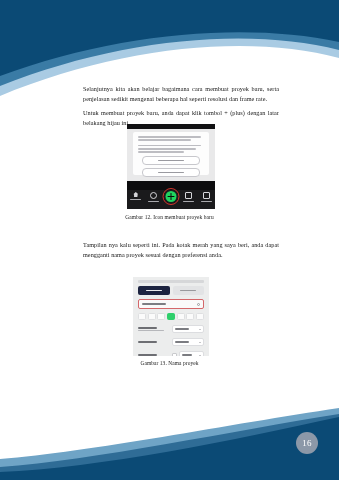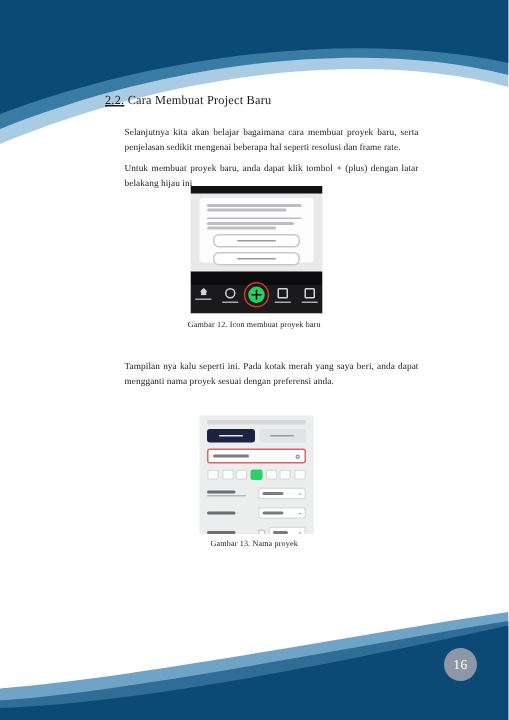--- a/index.html
+++ b/index.html
@@ -334,10 +334,6 @@
 
 <div class="content">
 
-  <div class="heading">
-    <span class="num">2.2.</span>
-    <span>Cara Membuat Project Baru</span>
-  </div>
 
   <div class="para para-1">Selanjutnya kita akan belajar bagaimana cara membuat proyek baru, serta penjelasan sedikit mengenai beberapa hal seperti resolusi dan frame rate.</div>
   <div class="para para-2">Untuk membuat proyek baru, anda dapat klik tombol + (plus) dengan latar belakang hijau ini</div>

